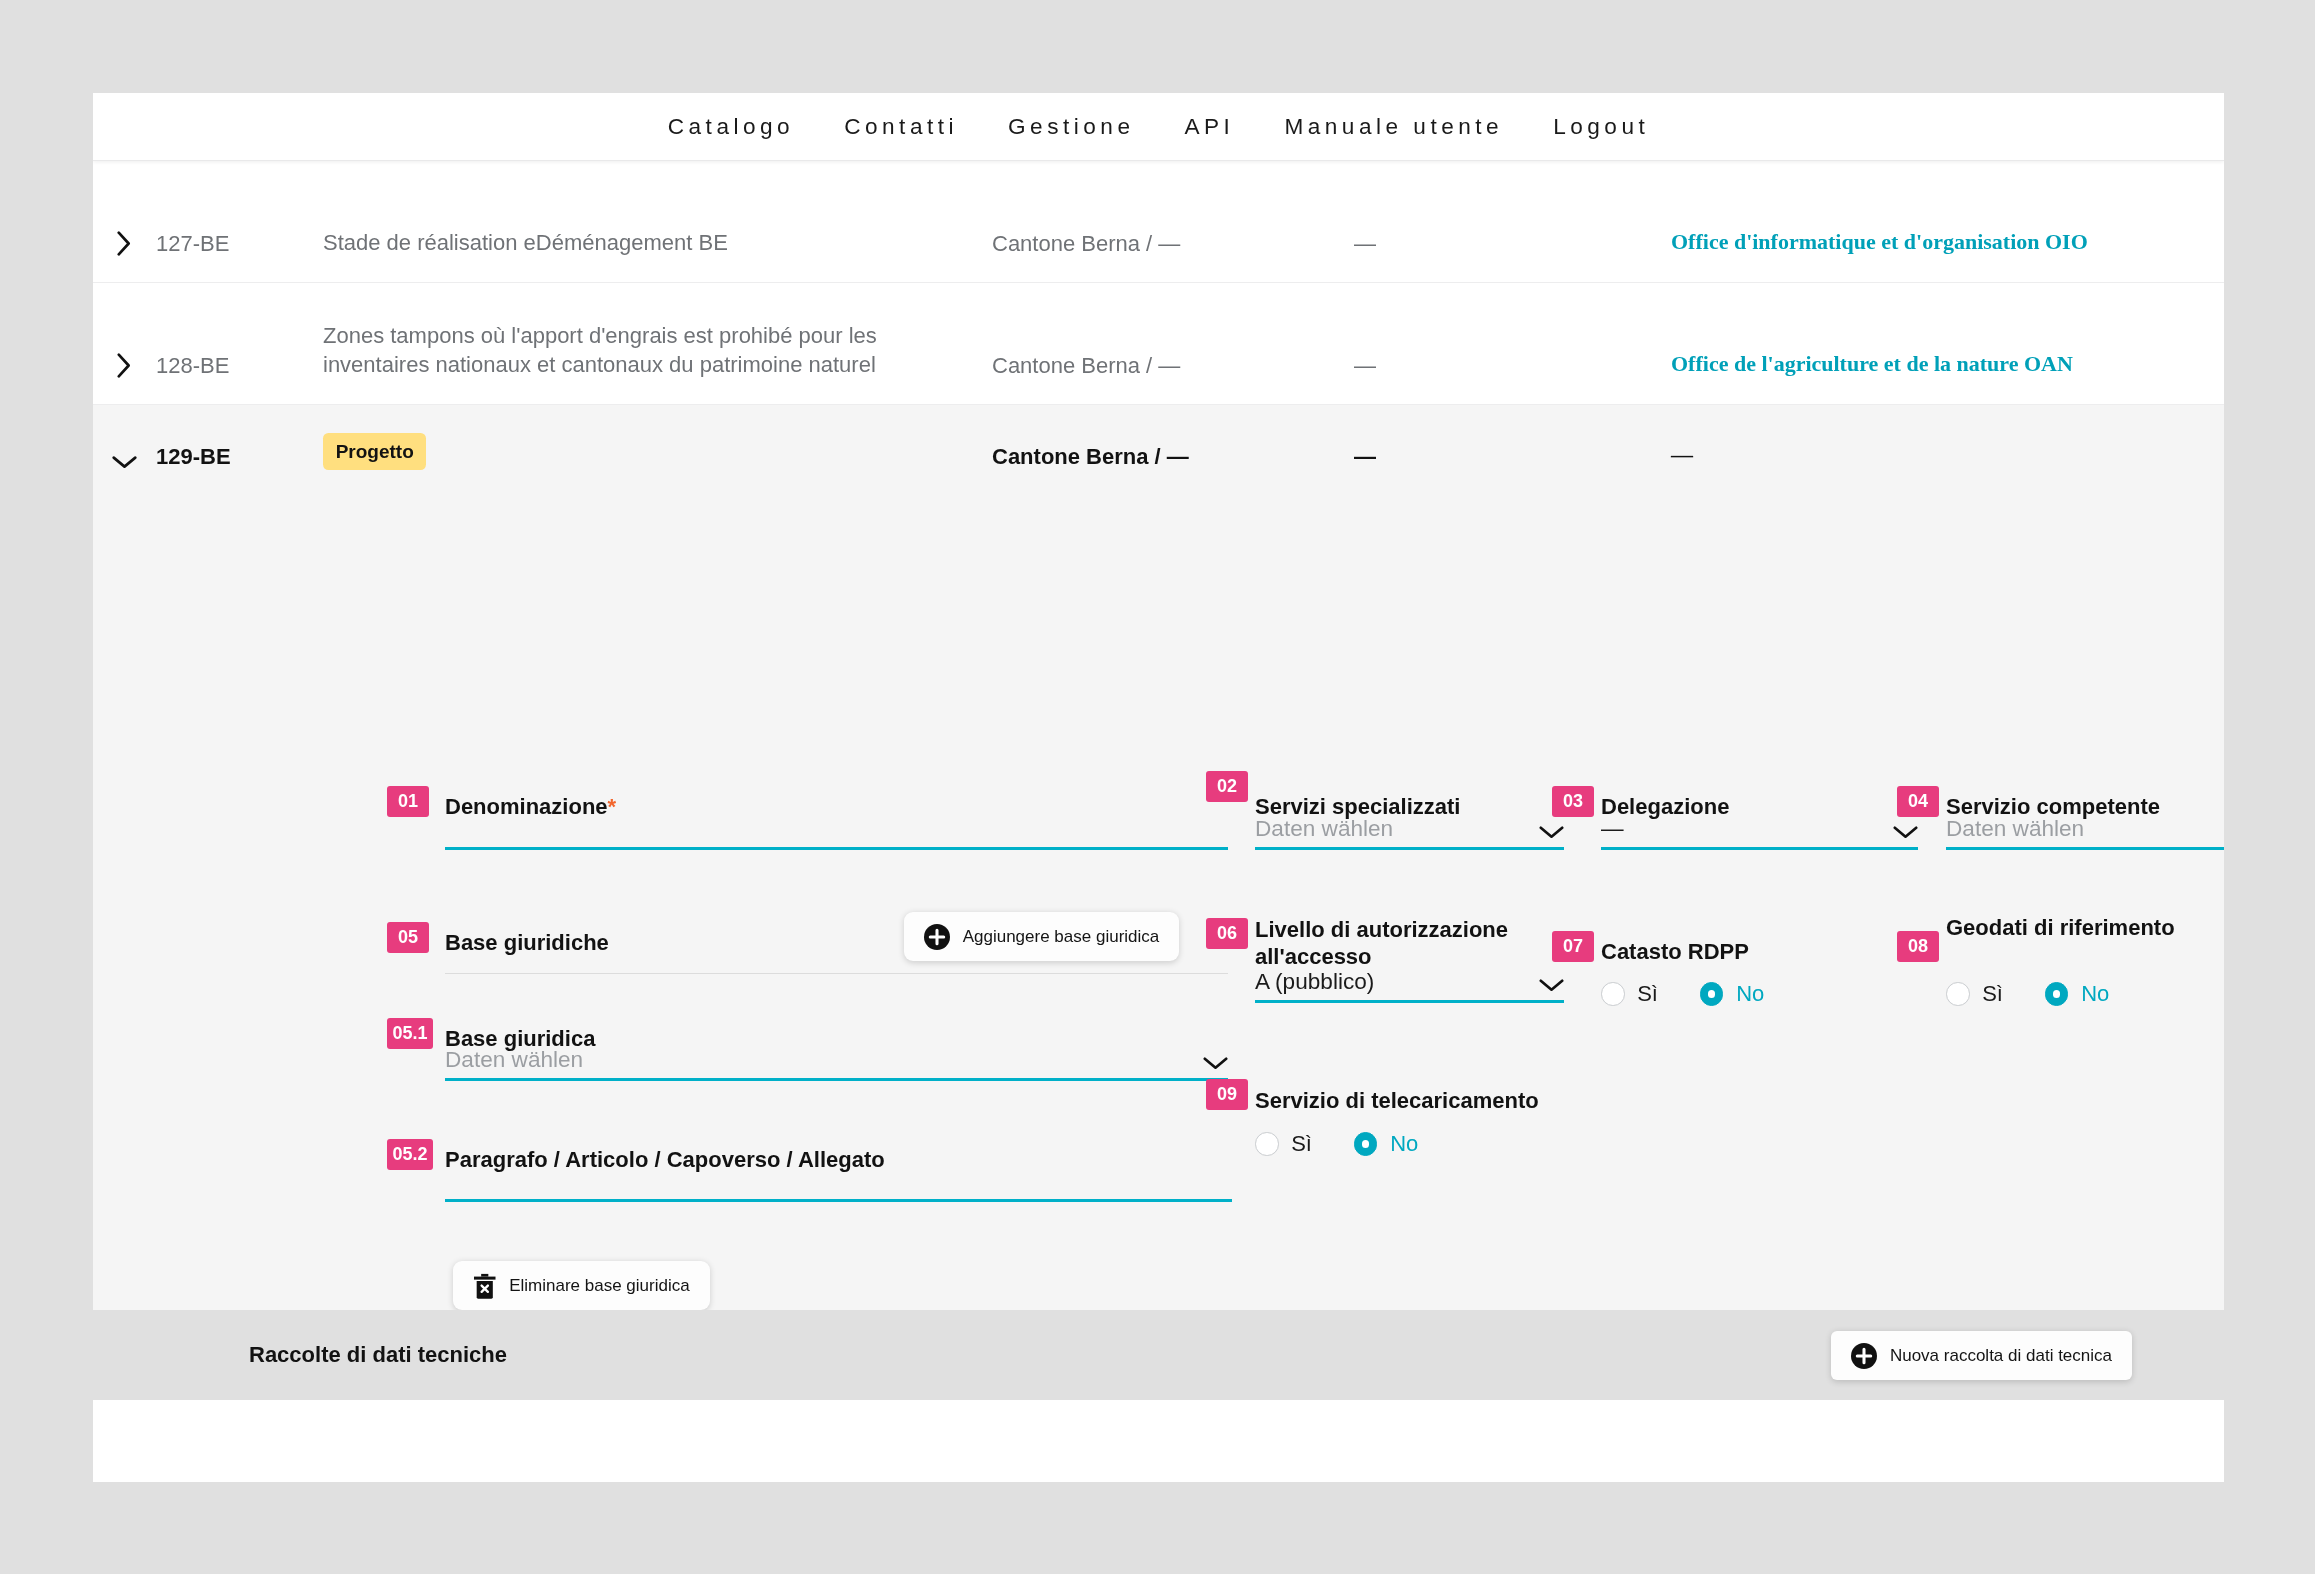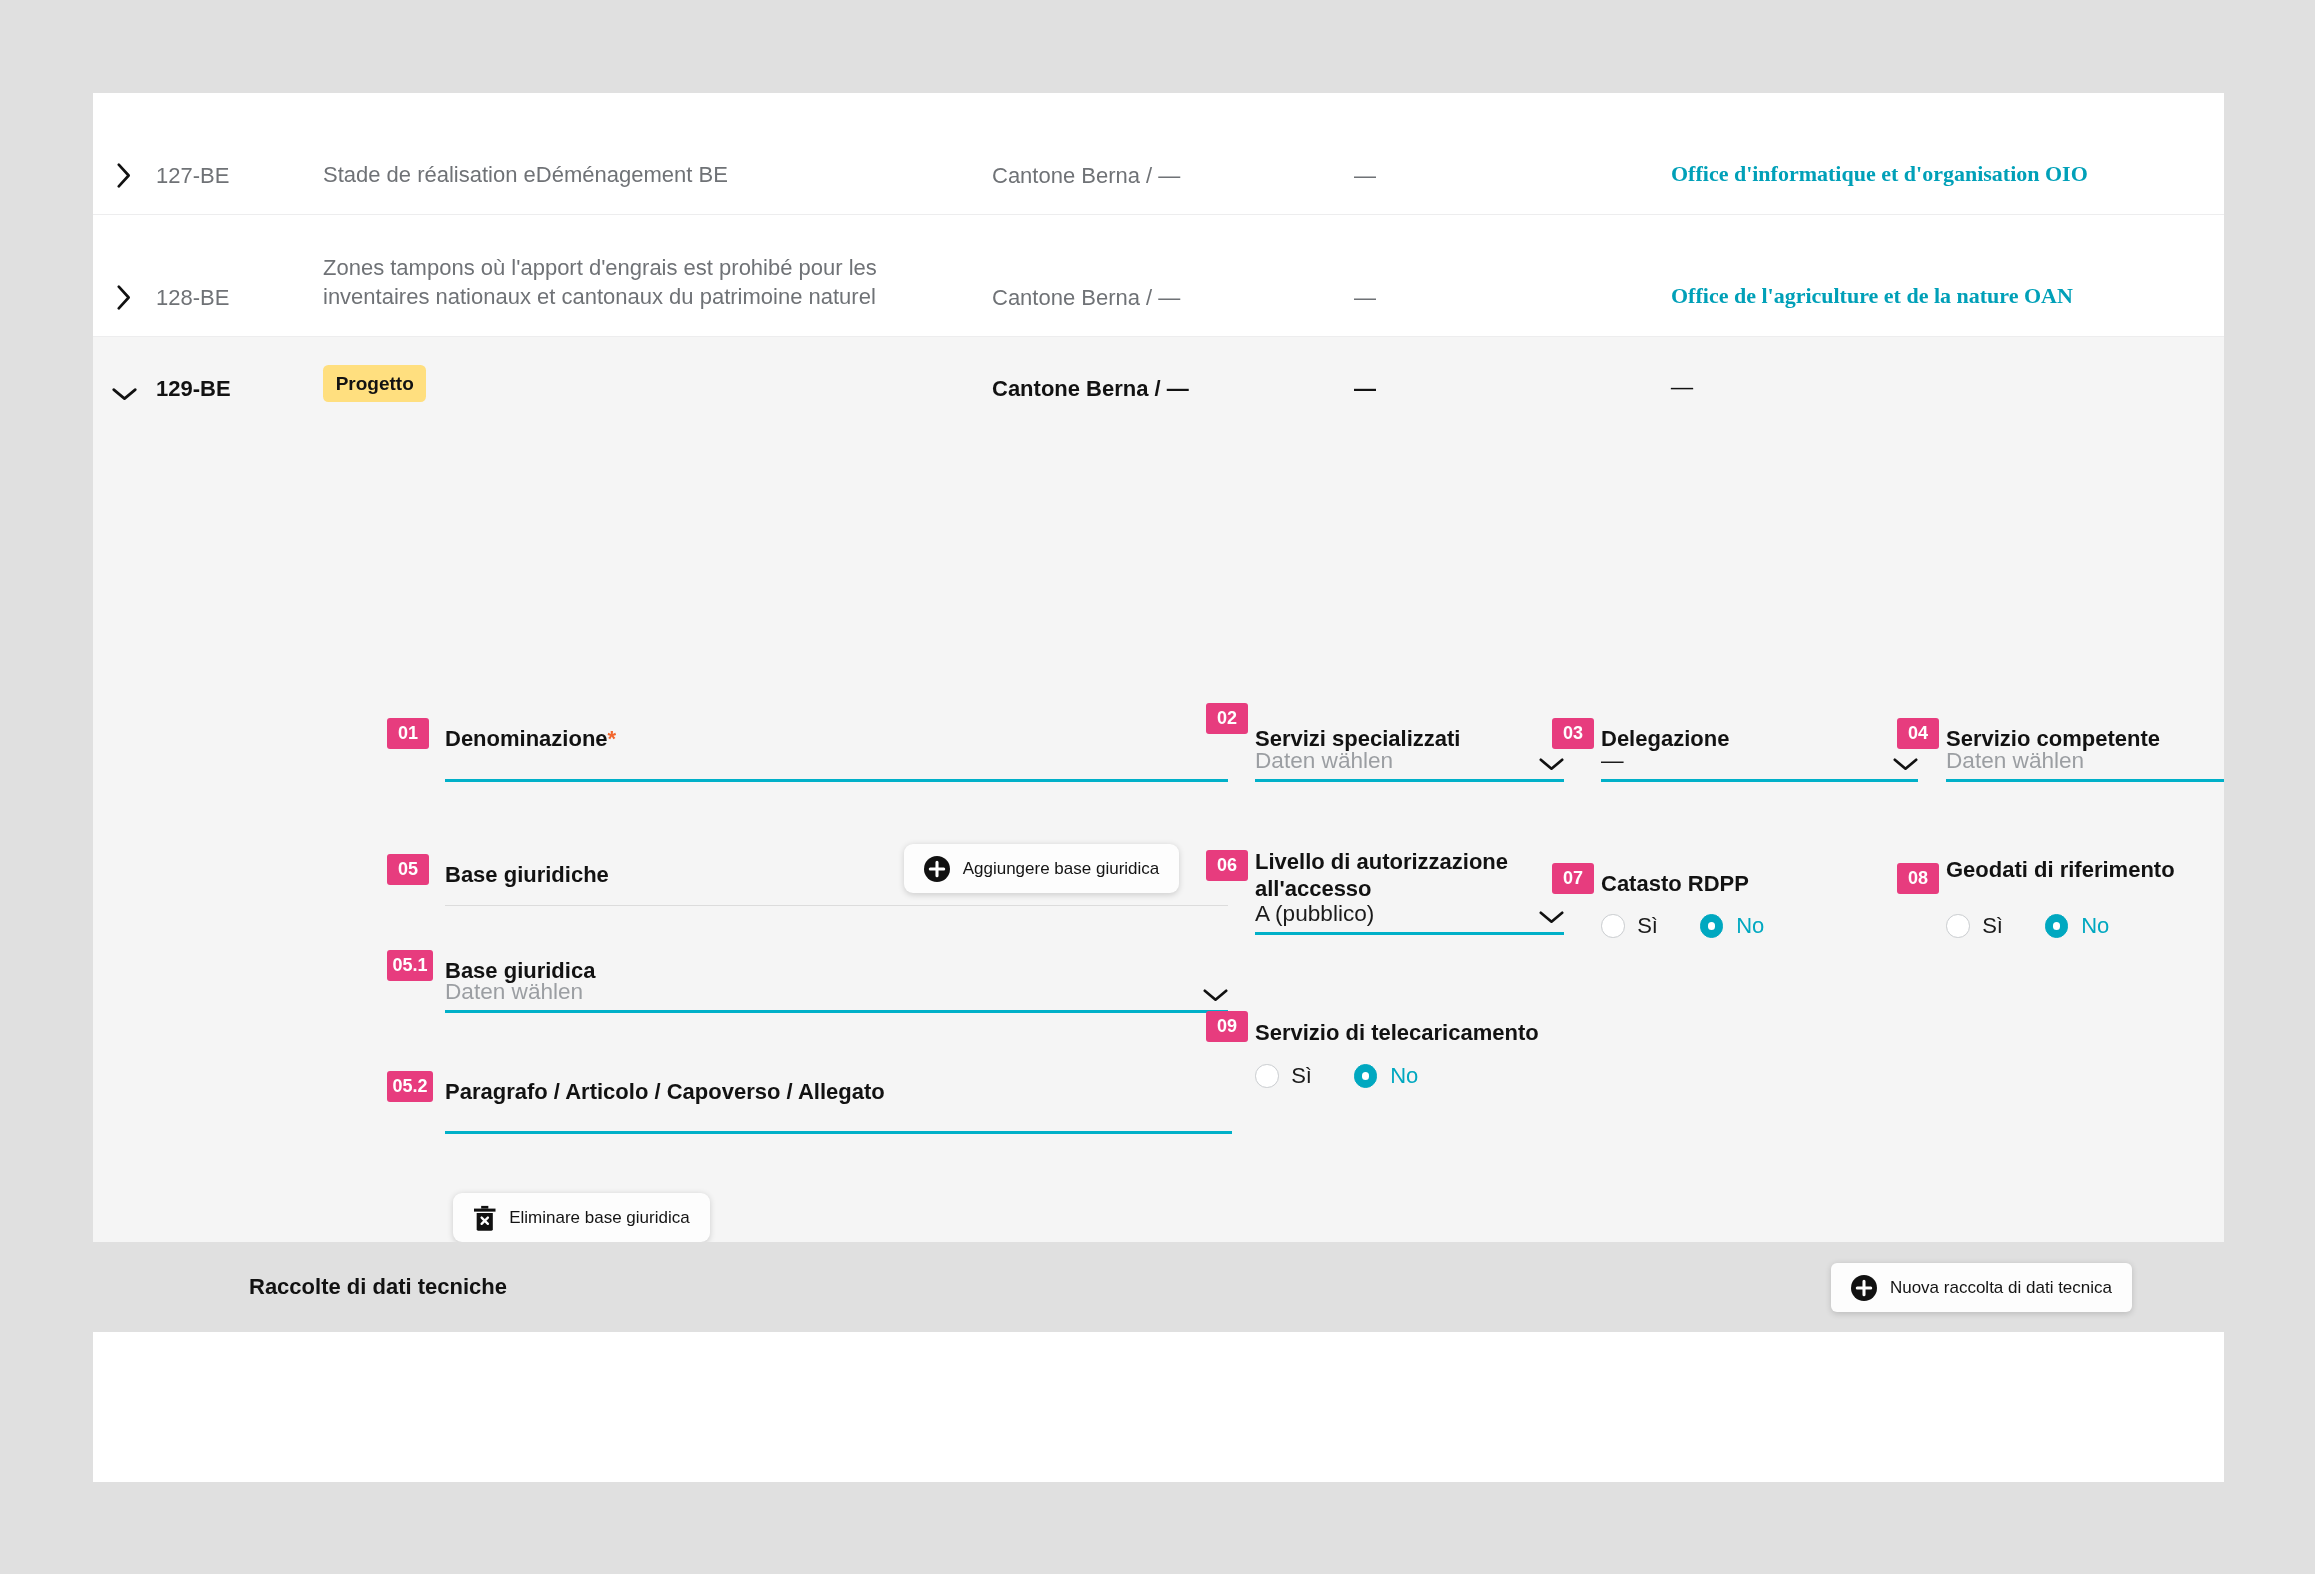--- a/index.html
+++ b/index.html
@@ -157,6 +157,14 @@
 
 <div class="app">
 
+  <div class="navbar">
+    <div class="nav-item">Catalogo</div>
+    <div class="nav-item">Contatti</div>
+    <div class="nav-item">Gestione</div>
+    <div class="nav-item">API</div>
+    <div class="nav-item">Manuale utente</div>
+    <div class="nav-item">Logout</div>
+  </div>
 
   <div class="rows">
 

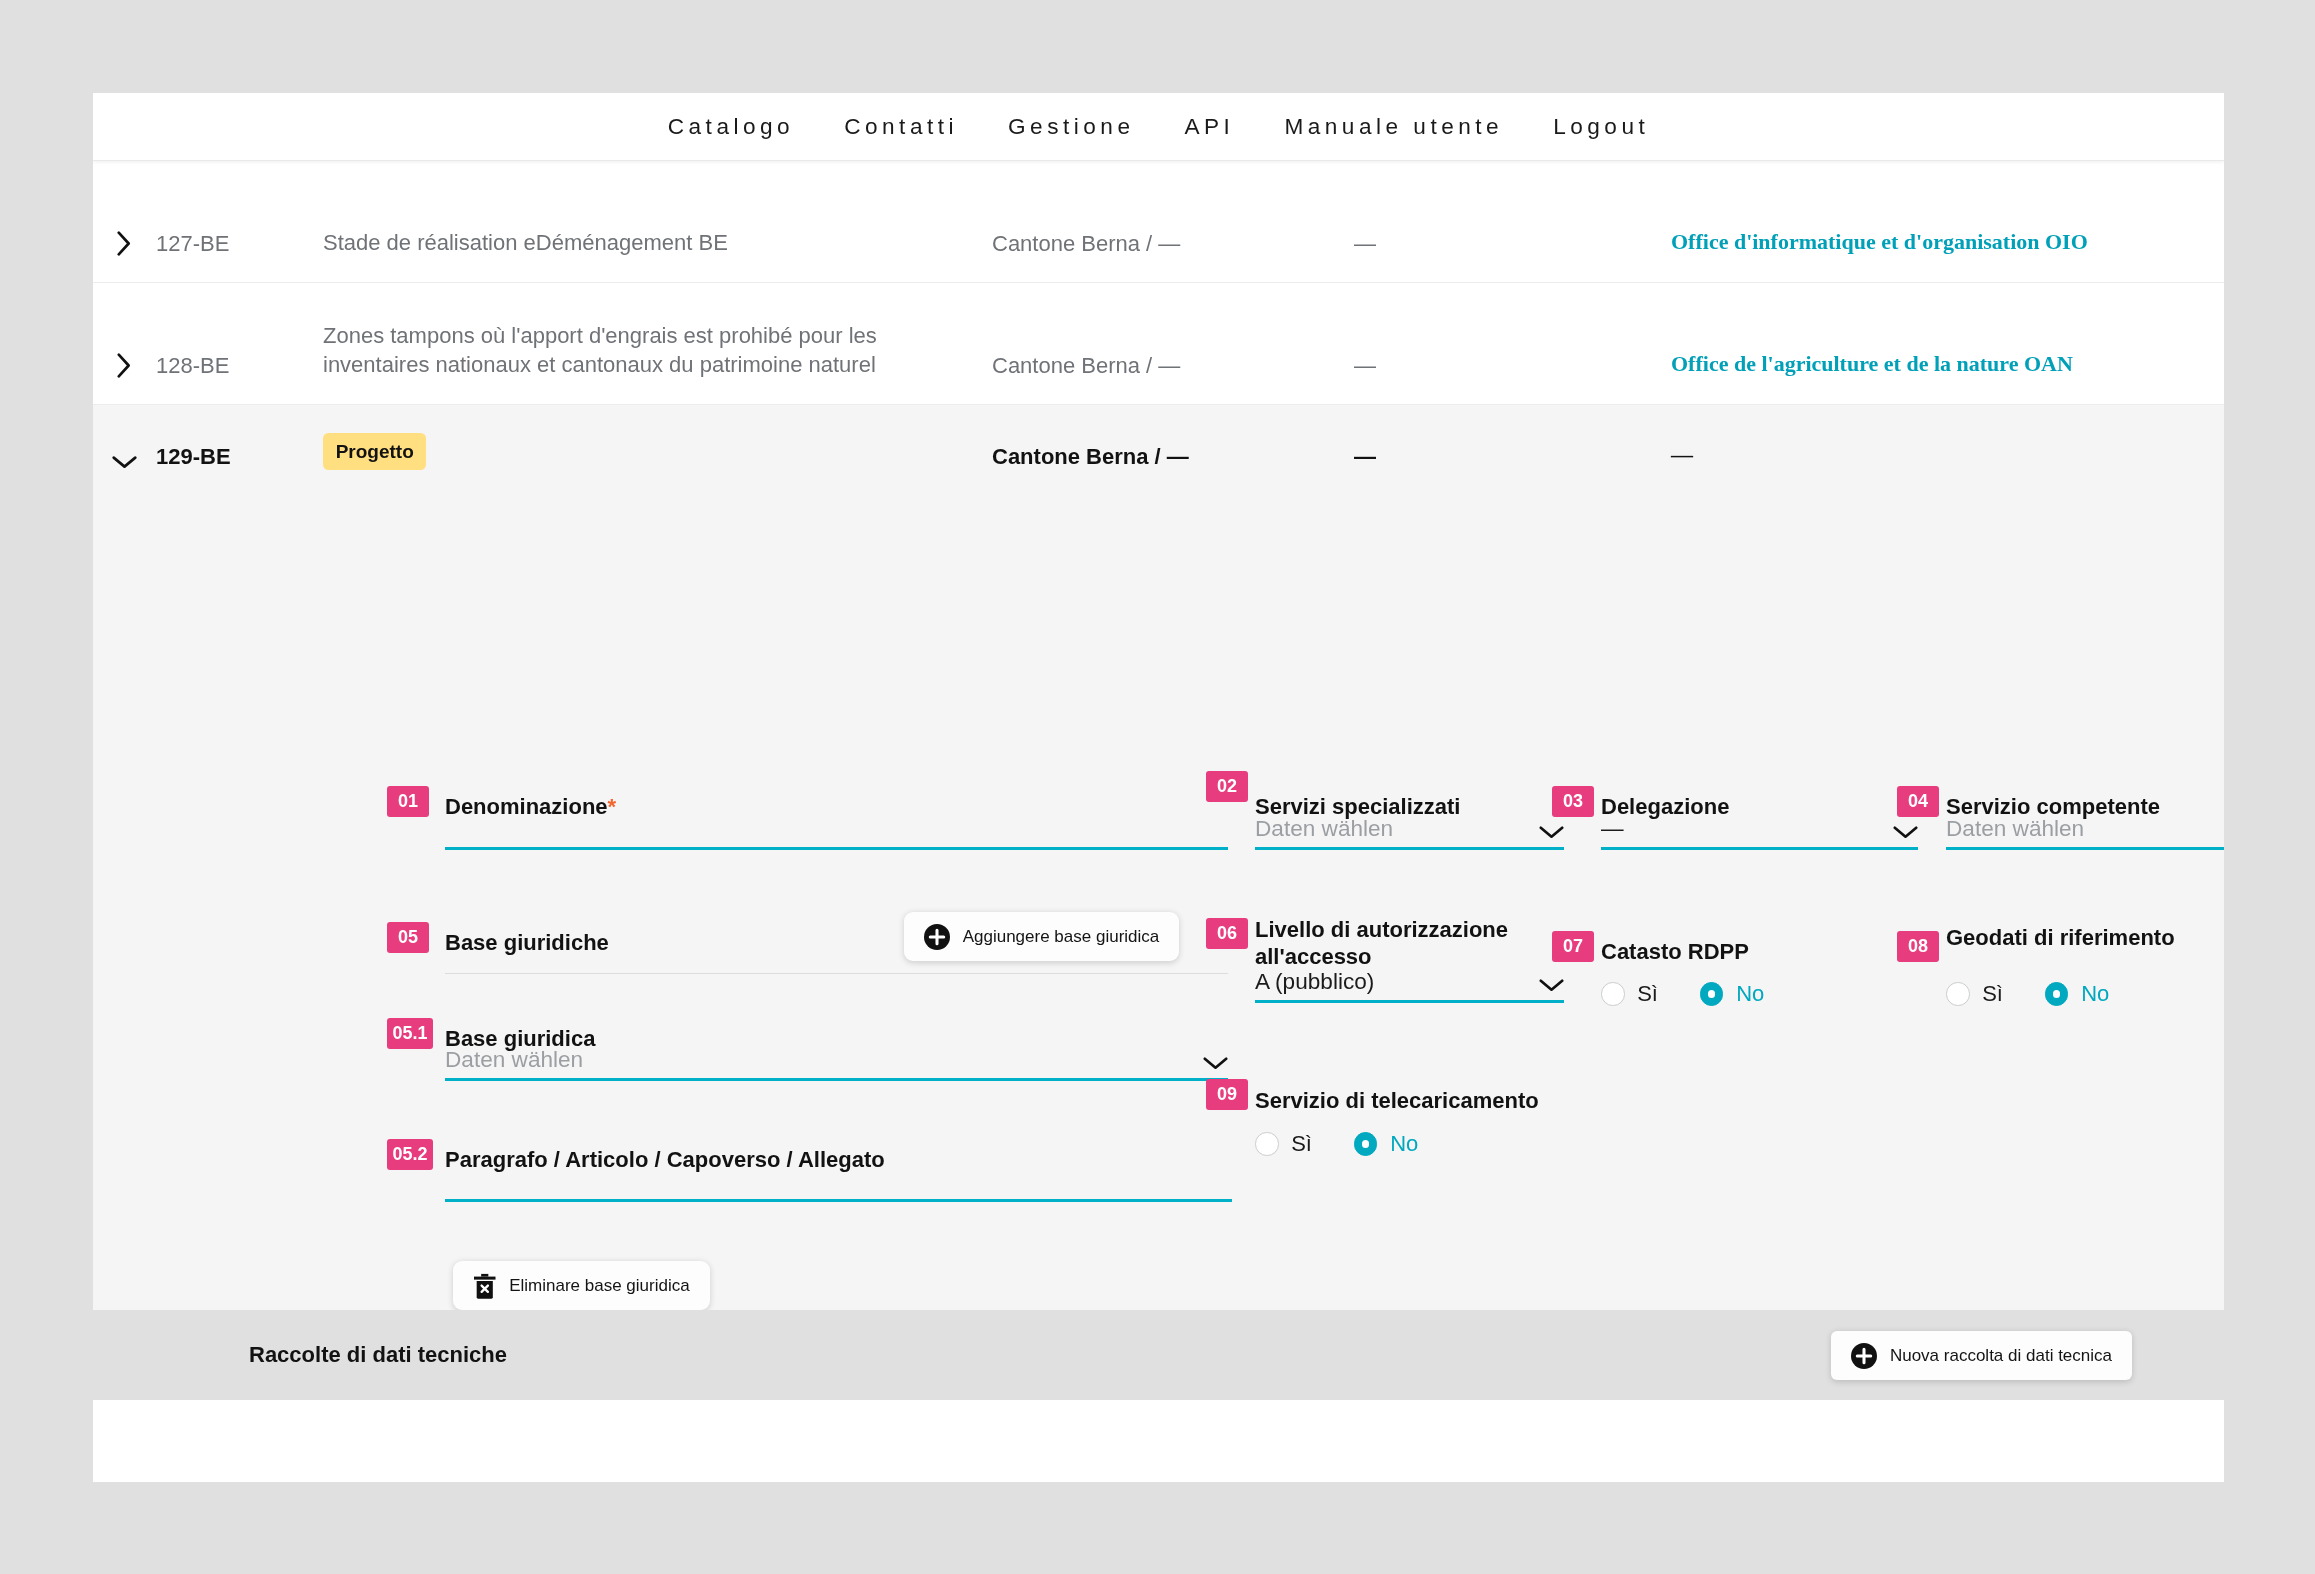--- a/index.html
+++ b/index.html
@@ -317,7 +317,7 @@
       </div>
 
       <div class="step" style="left:1804px;top:436px;">08</div>
-      <div class="lbl" style="left:1853px;top:430px;">Geodati di riferimento</div>
+      <div class="lbl" style="left:1853px;top:420px;">Geodati di riferimento</div>
       <div class="radio-group" style="left:1853px;top:486px;">
         <span class="radio">
           <span class="rdot"></span>

